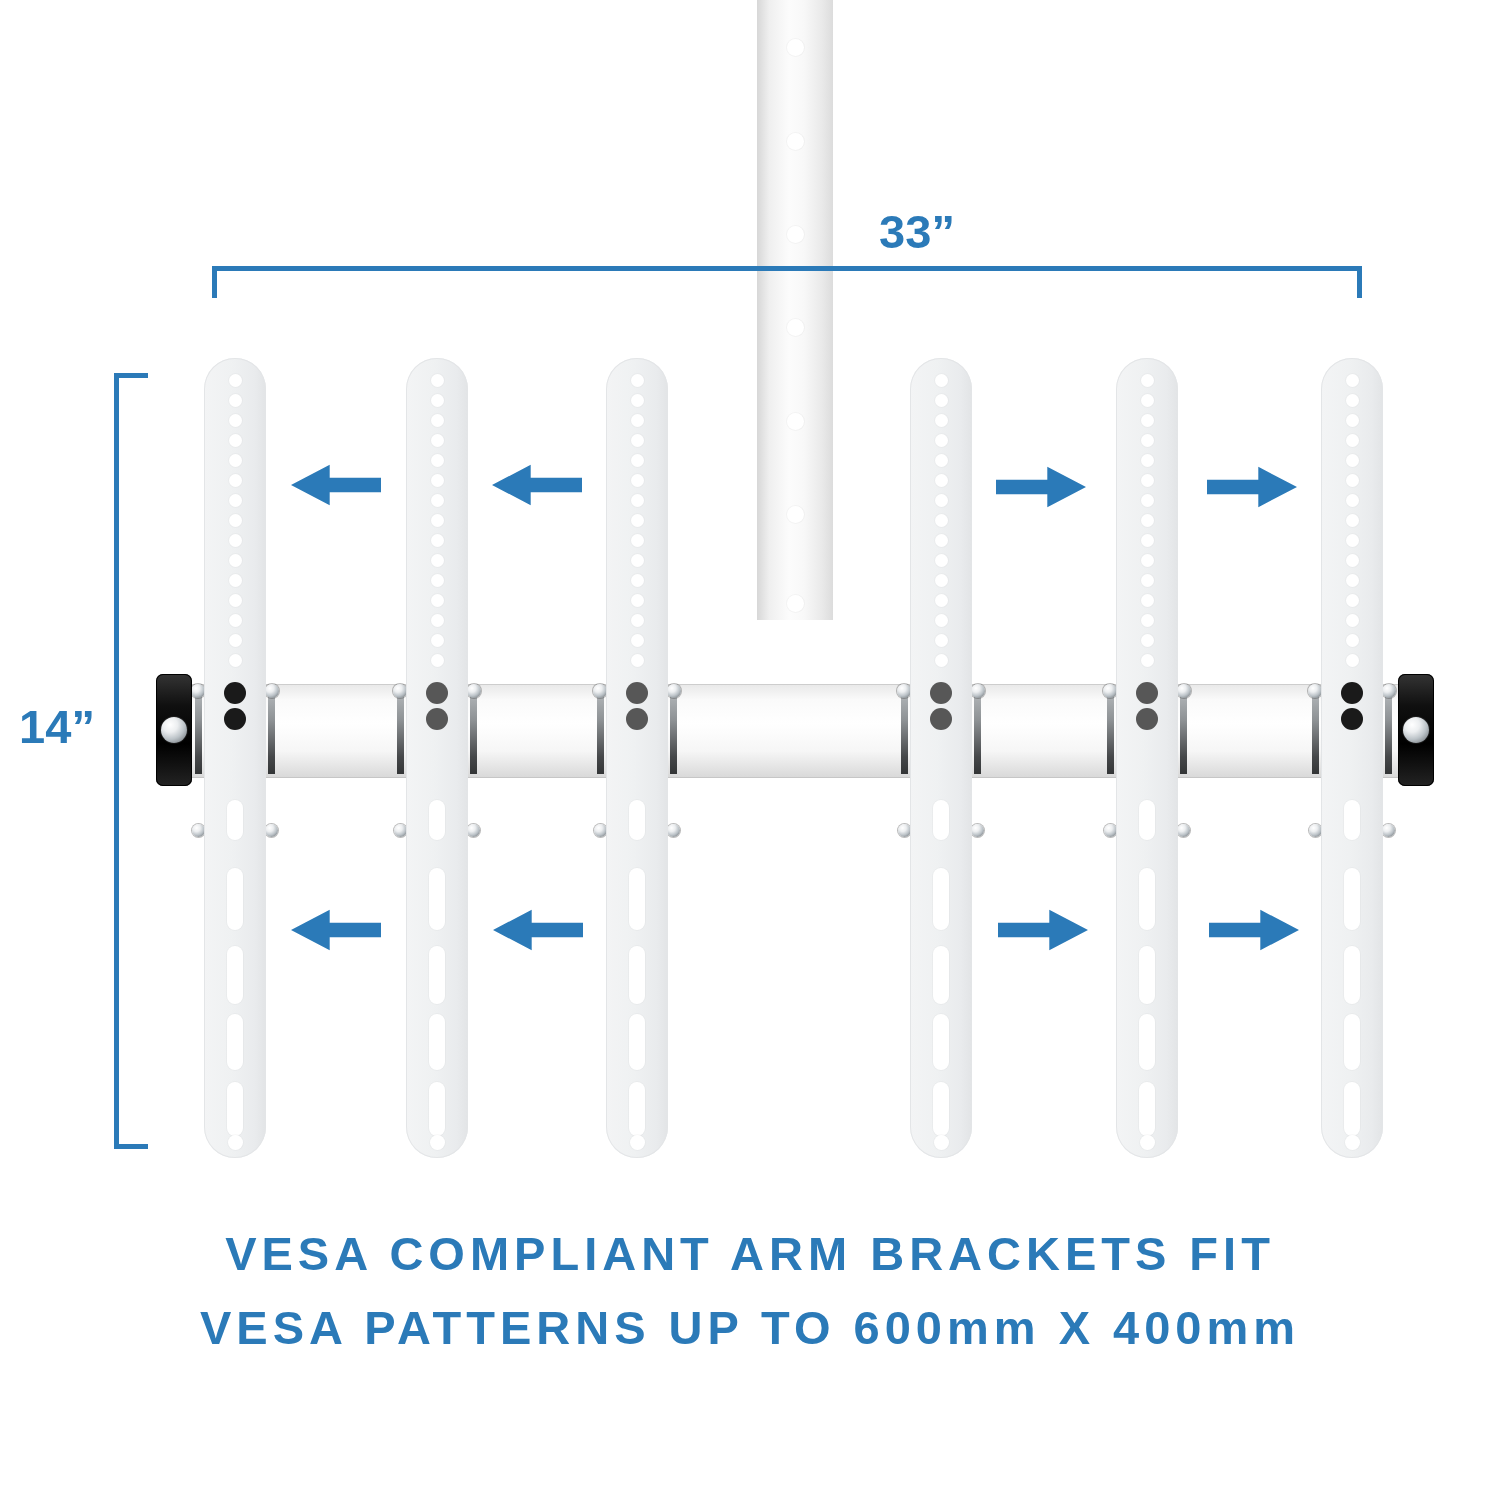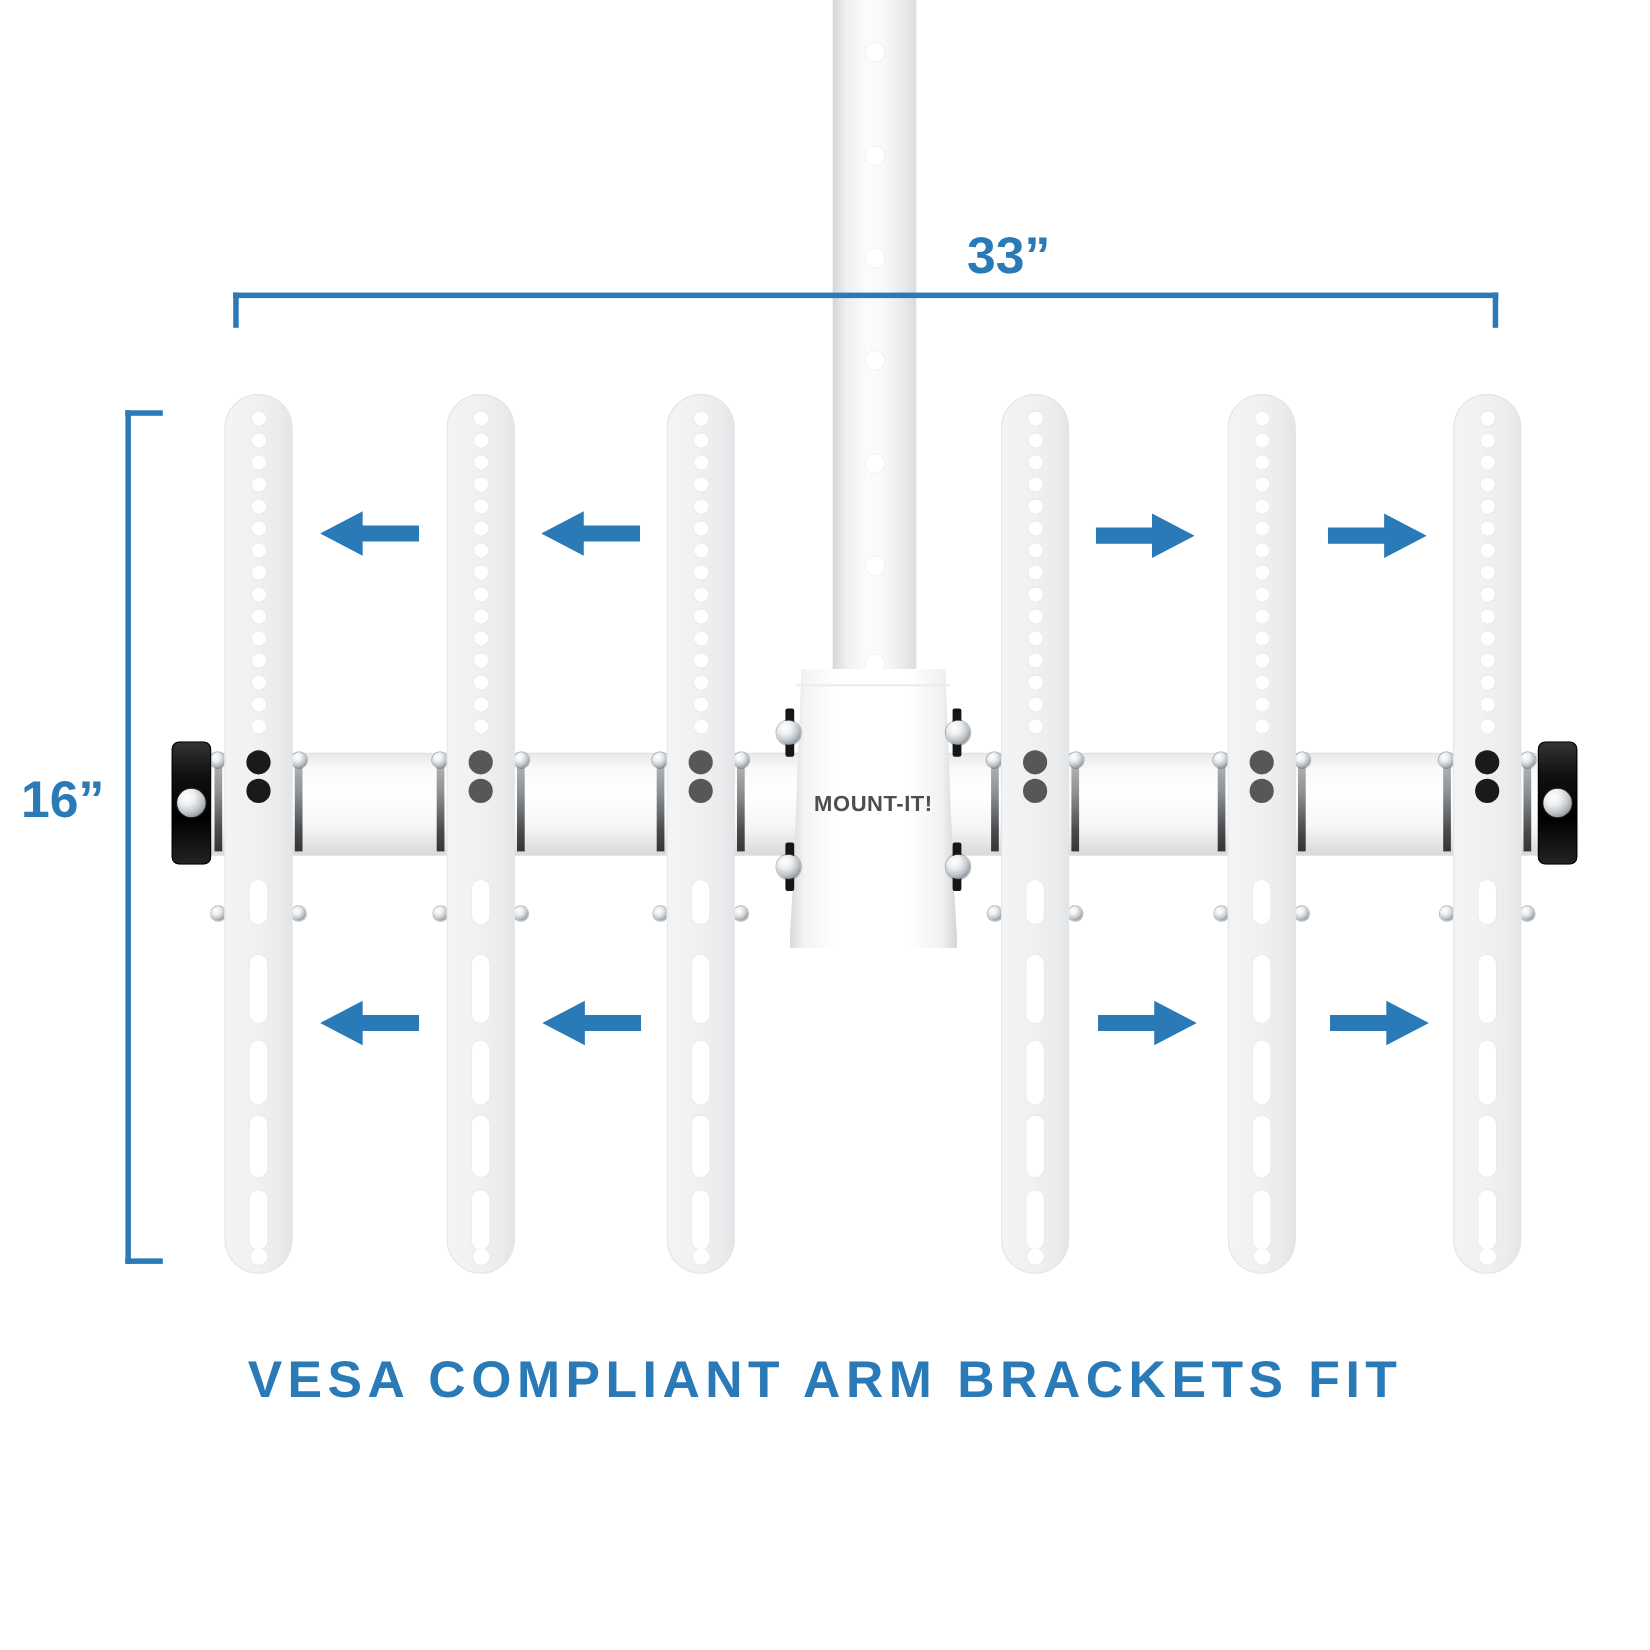--- a/index.html
+++ b/index.html
@@ -314,7 +314,7 @@
   <div class="abs dim" style="left:114px;top:373px;width:5px;height:776px;"></div>
   <div class="abs dim" style="left:114px;top:373px;width:34px;height:5px;"></div>
   <div class="abs dim" style="left:114px;top:1144px;width:34px;height:5px;"></div>
-  <div class="abs dim-label" style="left:2px;top:703px;width:110px;">16”</div>
+  <div class="abs dim-label" style="left:2px;top:703px;width:110px;">14”</div>
 
   <div id="arrows">
       <div class="arrow left" style="left: 291px; top: 462px;"></div>

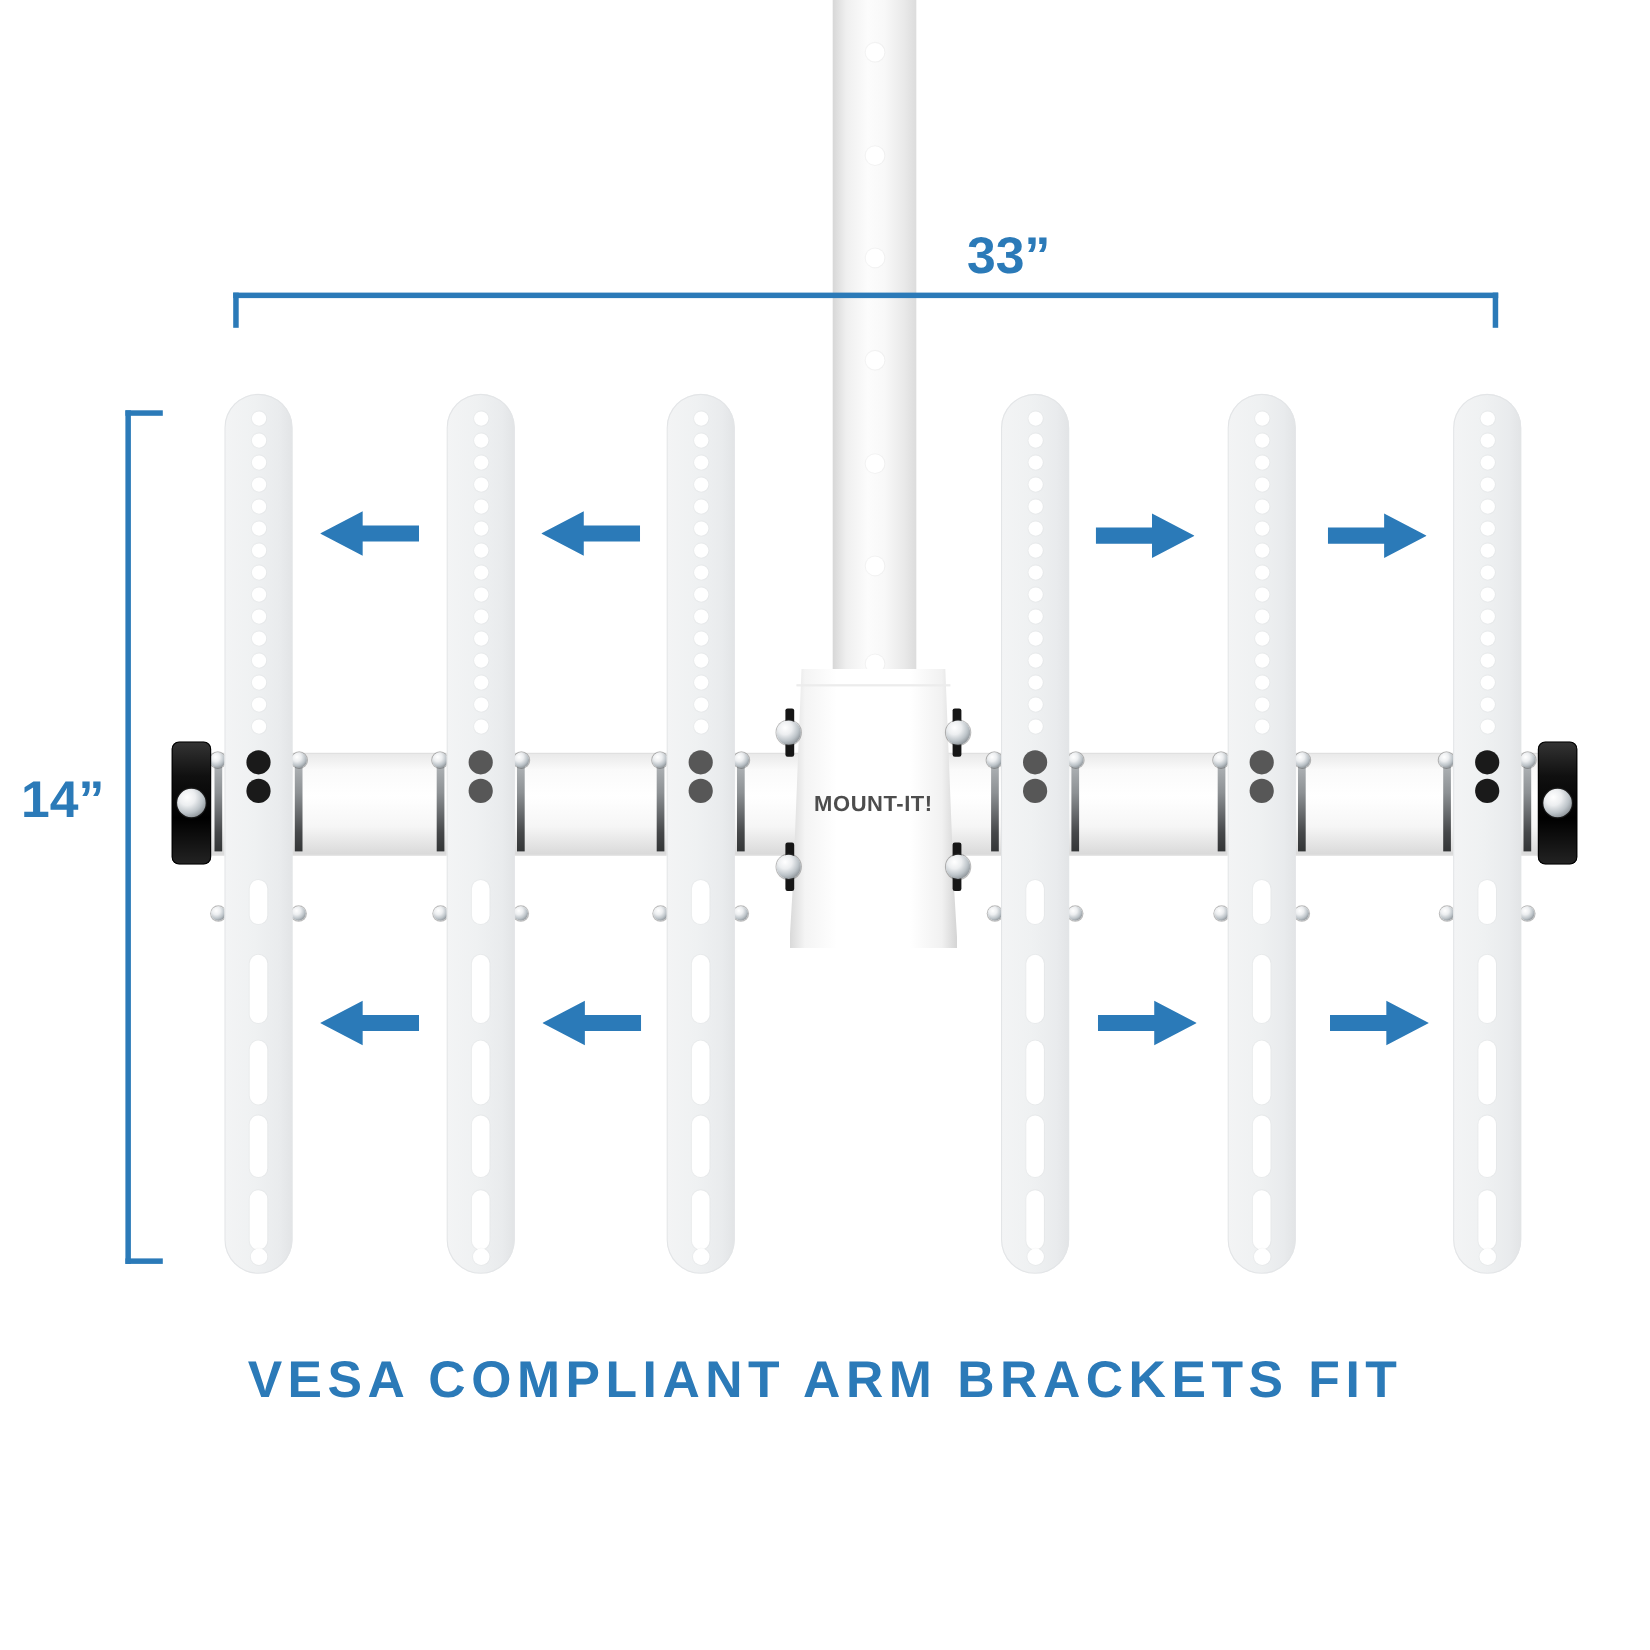--- a/index.html
+++ b/index.html
@@ -292,19 +292,6 @@
       <div class="abs vesa-dot" style="left: 1341px; top: 708px; background: rgb(26, 26, 26);"></div>
     </div>
 
-  <div class="abs center-bracket">
-    <div class="center-plate"></div>
-    <div class="center-plate-fold"></div>
-    <div class="washer" style="left:12px;top:36px;"></div>
-    <div class="washer" style="left:164px;top:36px;"></div>
-    <div class="washer" style="left:12px;top:158px;"></div>
-    <div class="washer" style="left:164px;top:158px;"></div>
-    <div class="screw bolt" style="left:4px;top:47px;"></div>
-    <div class="screw bolt" style="left:158px;top:47px;"></div>
-    <div class="screw bolt" style="left:4px;top:169px;"></div>
-    <div class="screw bolt" style="left:158px;top:169px;"></div>
-    <div class="center-logo">MOUNT-IT!</div>
-  </div>
 
   <div class="abs dim" style="left:212px;top:266px;width:1150px;height:5px;"></div>
   <div class="abs dim" style="left:212px;top:266px;width:5px;height:32px;"></div>

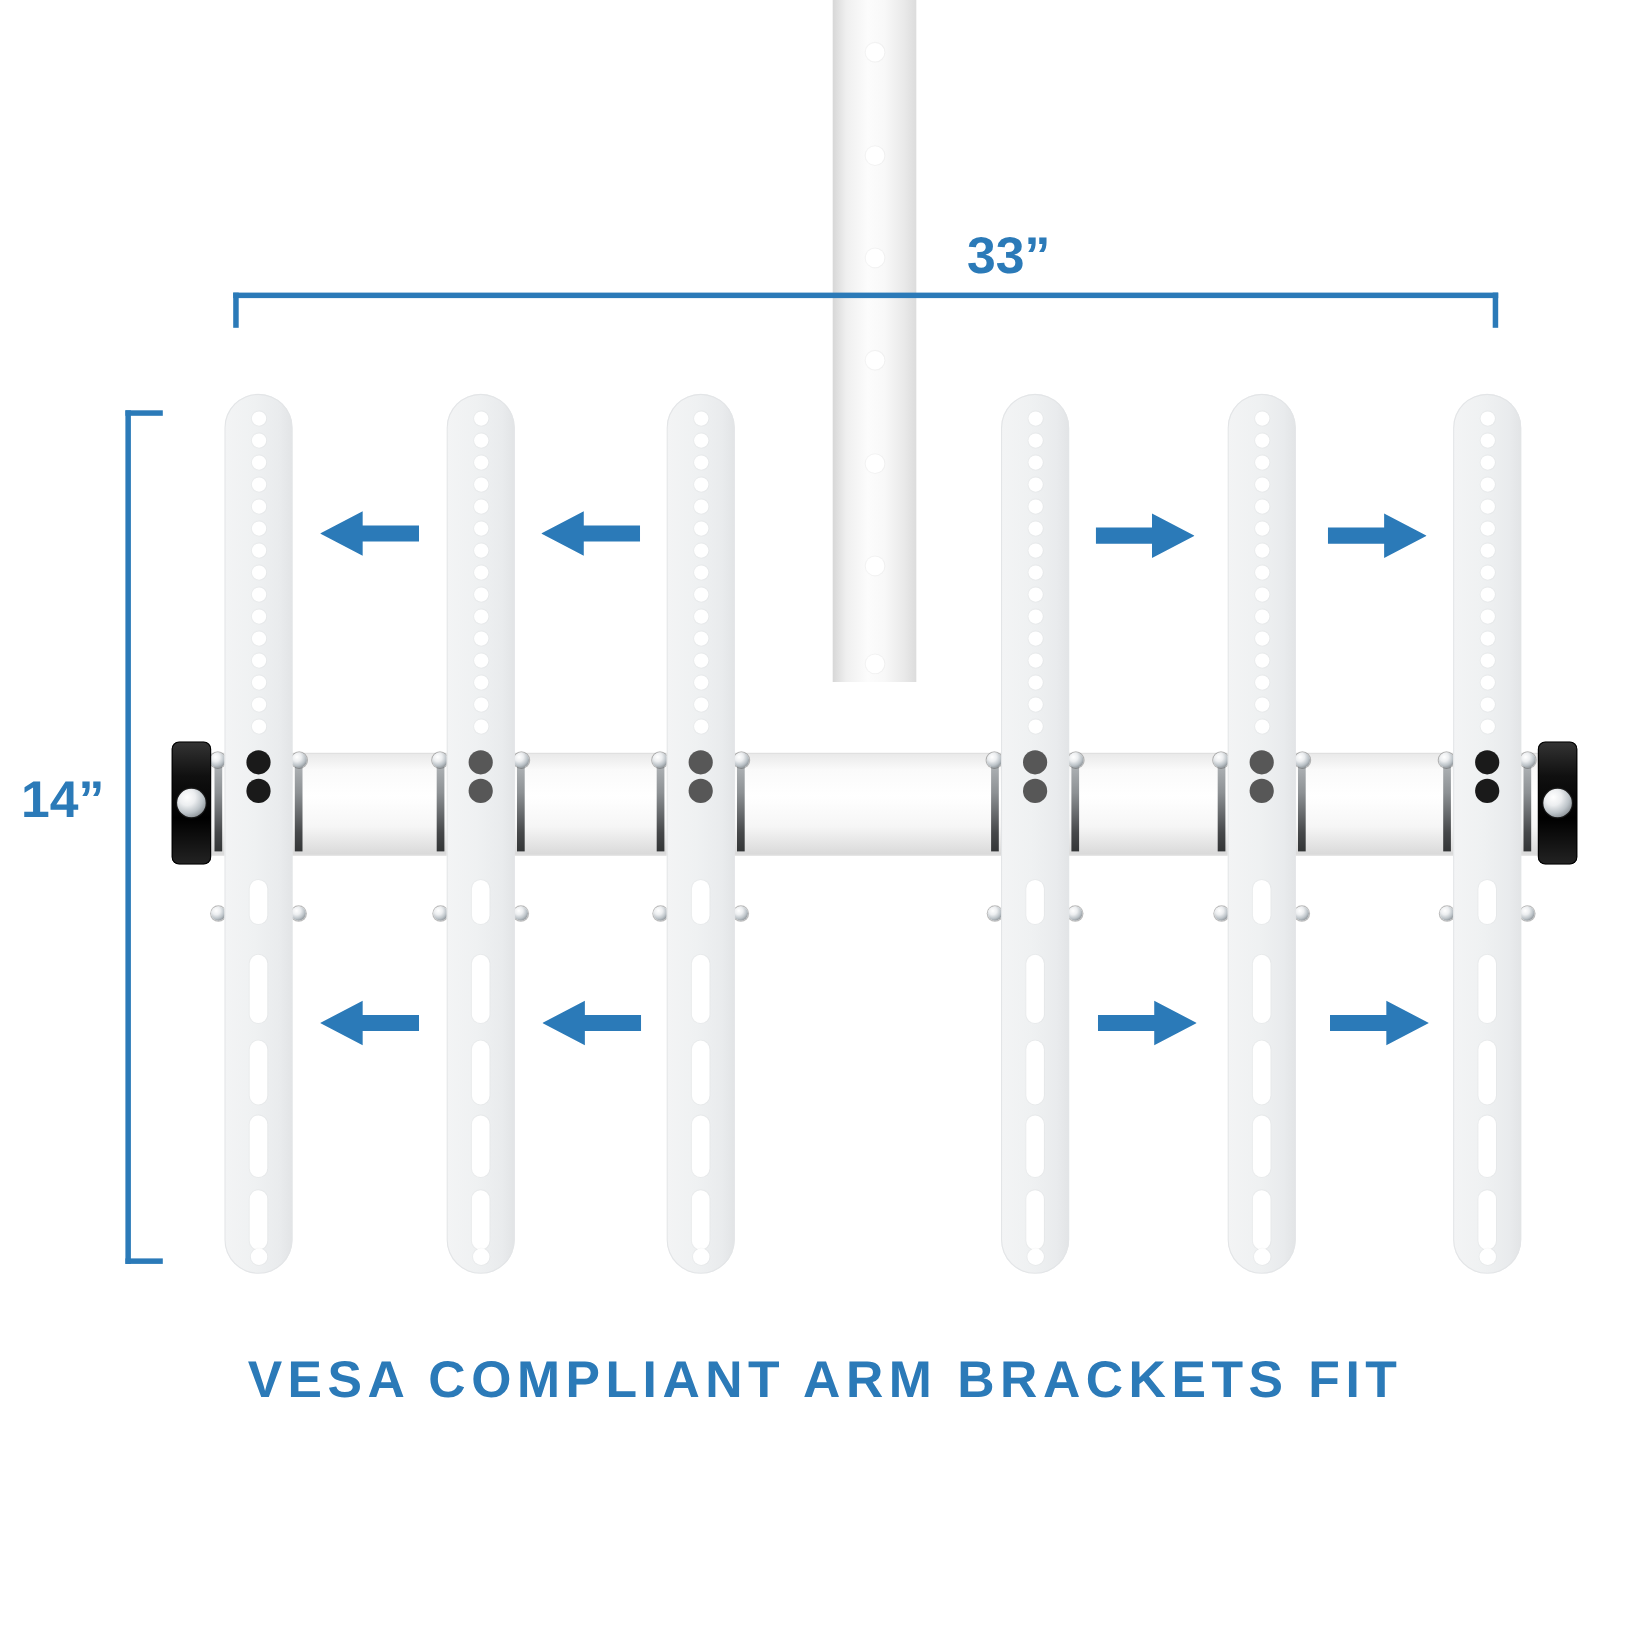--- a/index.html
+++ b/index.html
@@ -316,6 +316,7 @@
 
   <div class="abs caption">
     <div class="line">VESA COMPLIANT ARM BRACKETS FIT</div>
+    <div class="line">VESA PATTERNS UP TO 600mm X 400mm</div>
   </div>
 
 </div>

